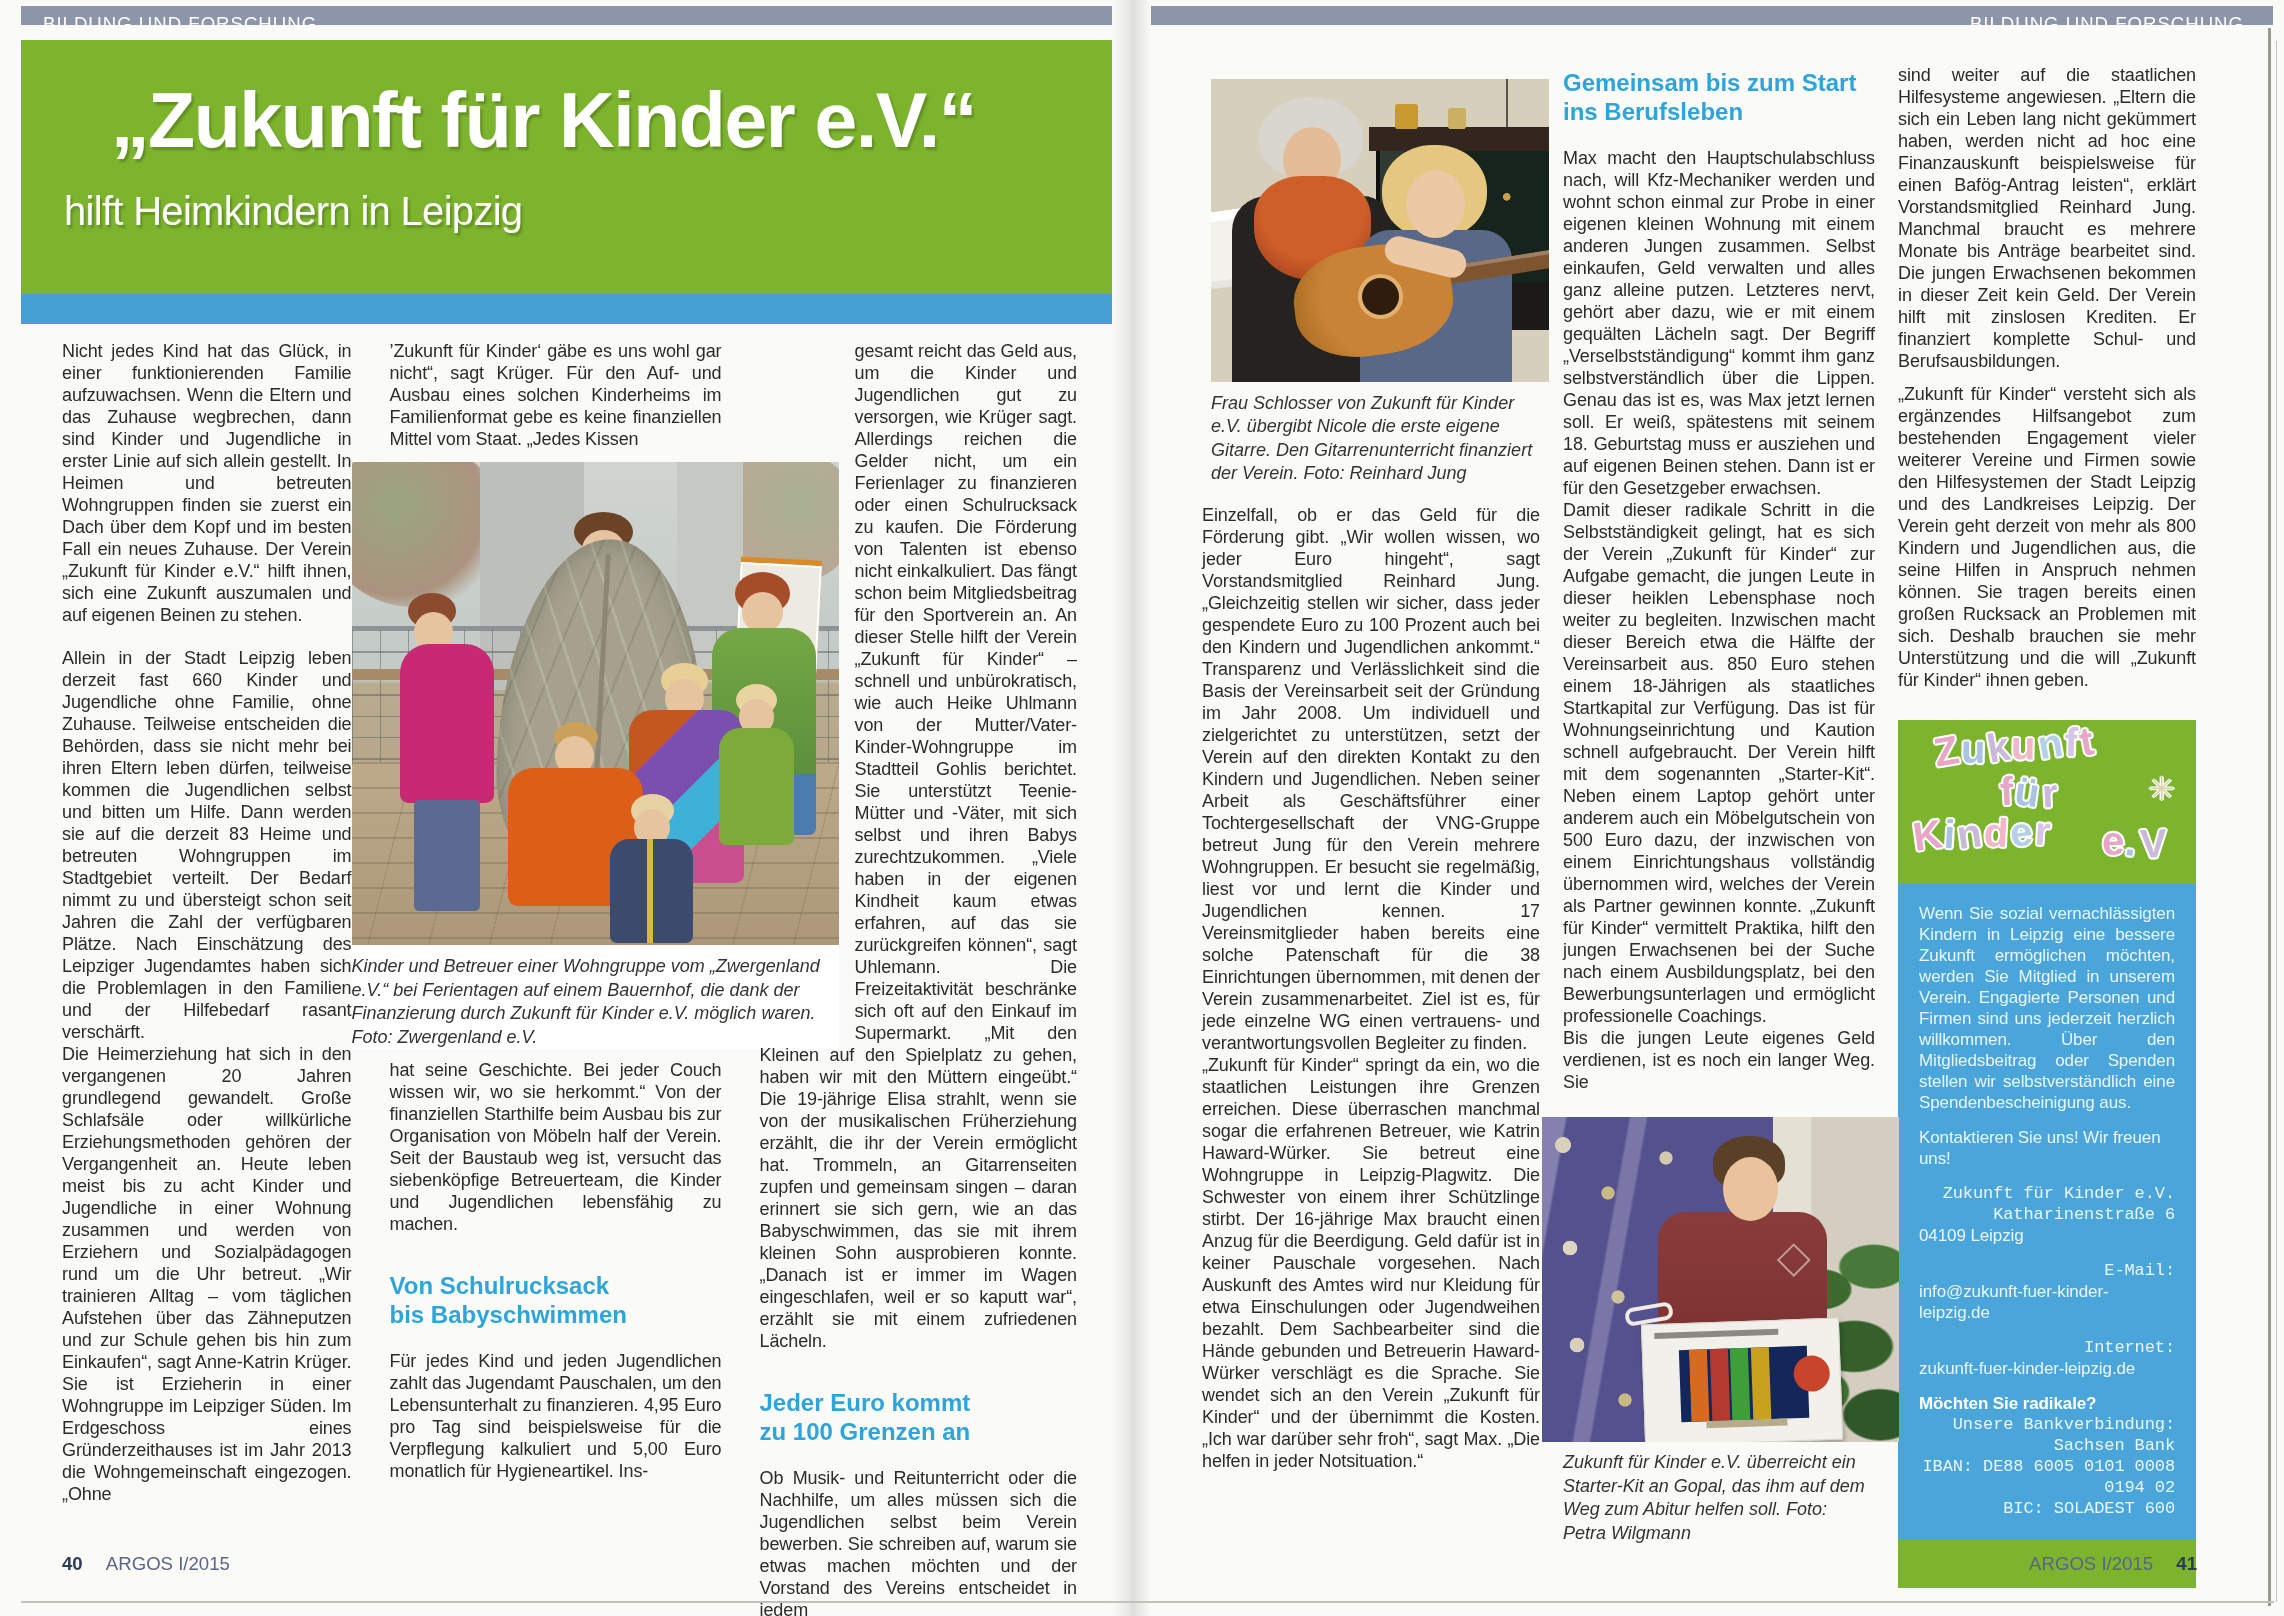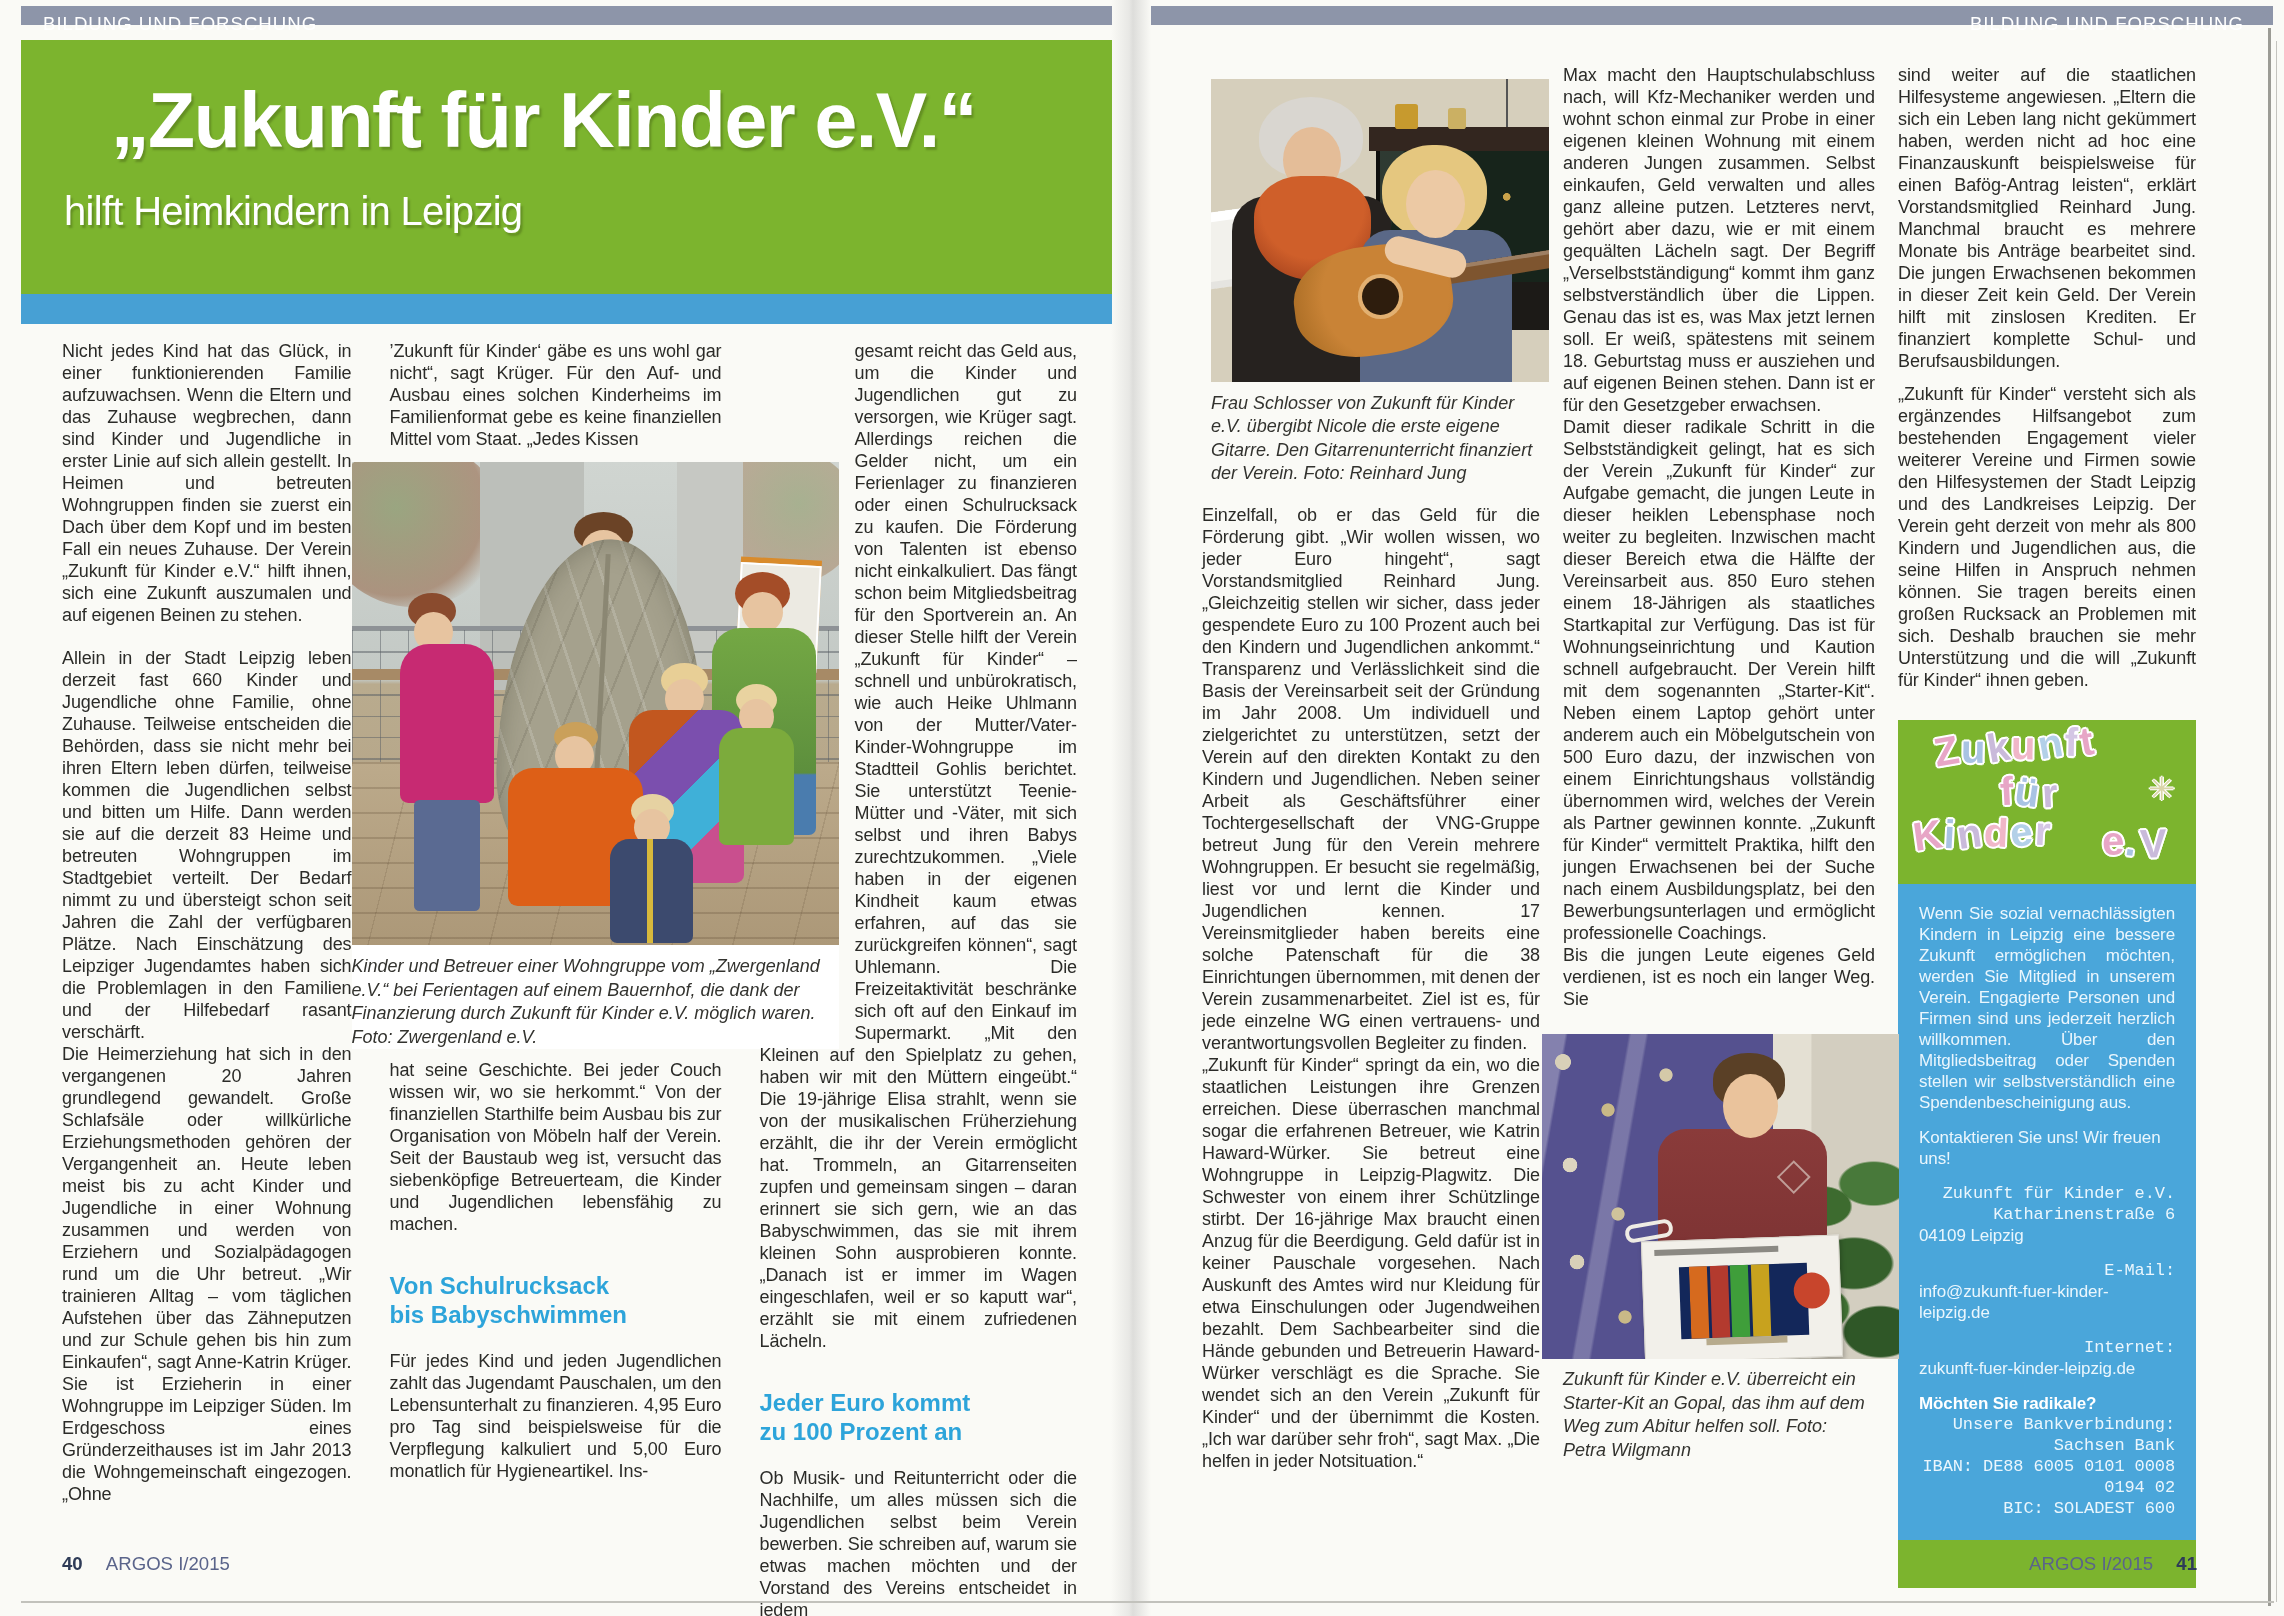--- a/index.html
+++ b/index.html
@@ -406,6 +406,10 @@
       </div>
 
       <div class="col rcol2">
+        <h3 class="blue-head first">
+          <span>Gemeinsam bis zum Start</span>
+          <span>ins Berufsleben</span>
+        </h3>
         <p>Max macht den Hauptschulabschluss nach, will Kfz-Mechaniker werden und wohnt schon einmal zur Probe in einer eigenen kleinen Wohnung mit einem anderen Jungen zusammen. Selbst einkaufen, Geld verwalten und alles ganz alleine putzen. Letzteres nervt, gehört aber dazu, wie er mit einem gequälten Lächeln sagt. Der Begriff „Verselbstständigung“ kommt ihm ganz selbstverständlich über die Lippen. Genau das ist es, was Max jetzt lernen soll. Er weiß, spätestens mit seinem 18. Geburtstag muss er ausziehen und auf eigenen Beinen stehen. Dann ist er für den Gesetzgeber erwachsen.</p>
         <p>Damit dieser radikale Schritt in die Selbstständigkeit gelingt, hat es sich der Verein „Zukunft für Kinder“ zur Aufgabe gemacht, die jungen Leute in dieser heiklen Lebensphase noch weiter zu begleiten. Inzwischen macht dieser Bereich etwa die Hälfte der Vereinsarbeit aus. 850 Euro stehen einem 18-Jährigen als staatliches Startkapital zur Verfügung. Das ist für Wohnungseinrichtung und Kaution schnell aufgebraucht. Der Verein hilft mit dem sogenannten „Starter-Kit“. Neben einem Laptop gehört unter anderem auch ein Möbelgutschein von 500 Euro dazu, der inzwischen von einem Einrichtungshaus vollständig übernommen wird, welches der Verein als Partner gewinnen konnte. „Zukunft für Kinder“ vermittelt Praktika, hilft den jungen Erwachsenen bei der Suche nach einem Ausbildungsplatz, bei den Bewerbungsunterlagen und ermöglicht professionelle Coachings.</p>
         <p>Bis die jungen Leute eigenes Geld verdienen, ist es noch ein langer Weg. Sie</p>

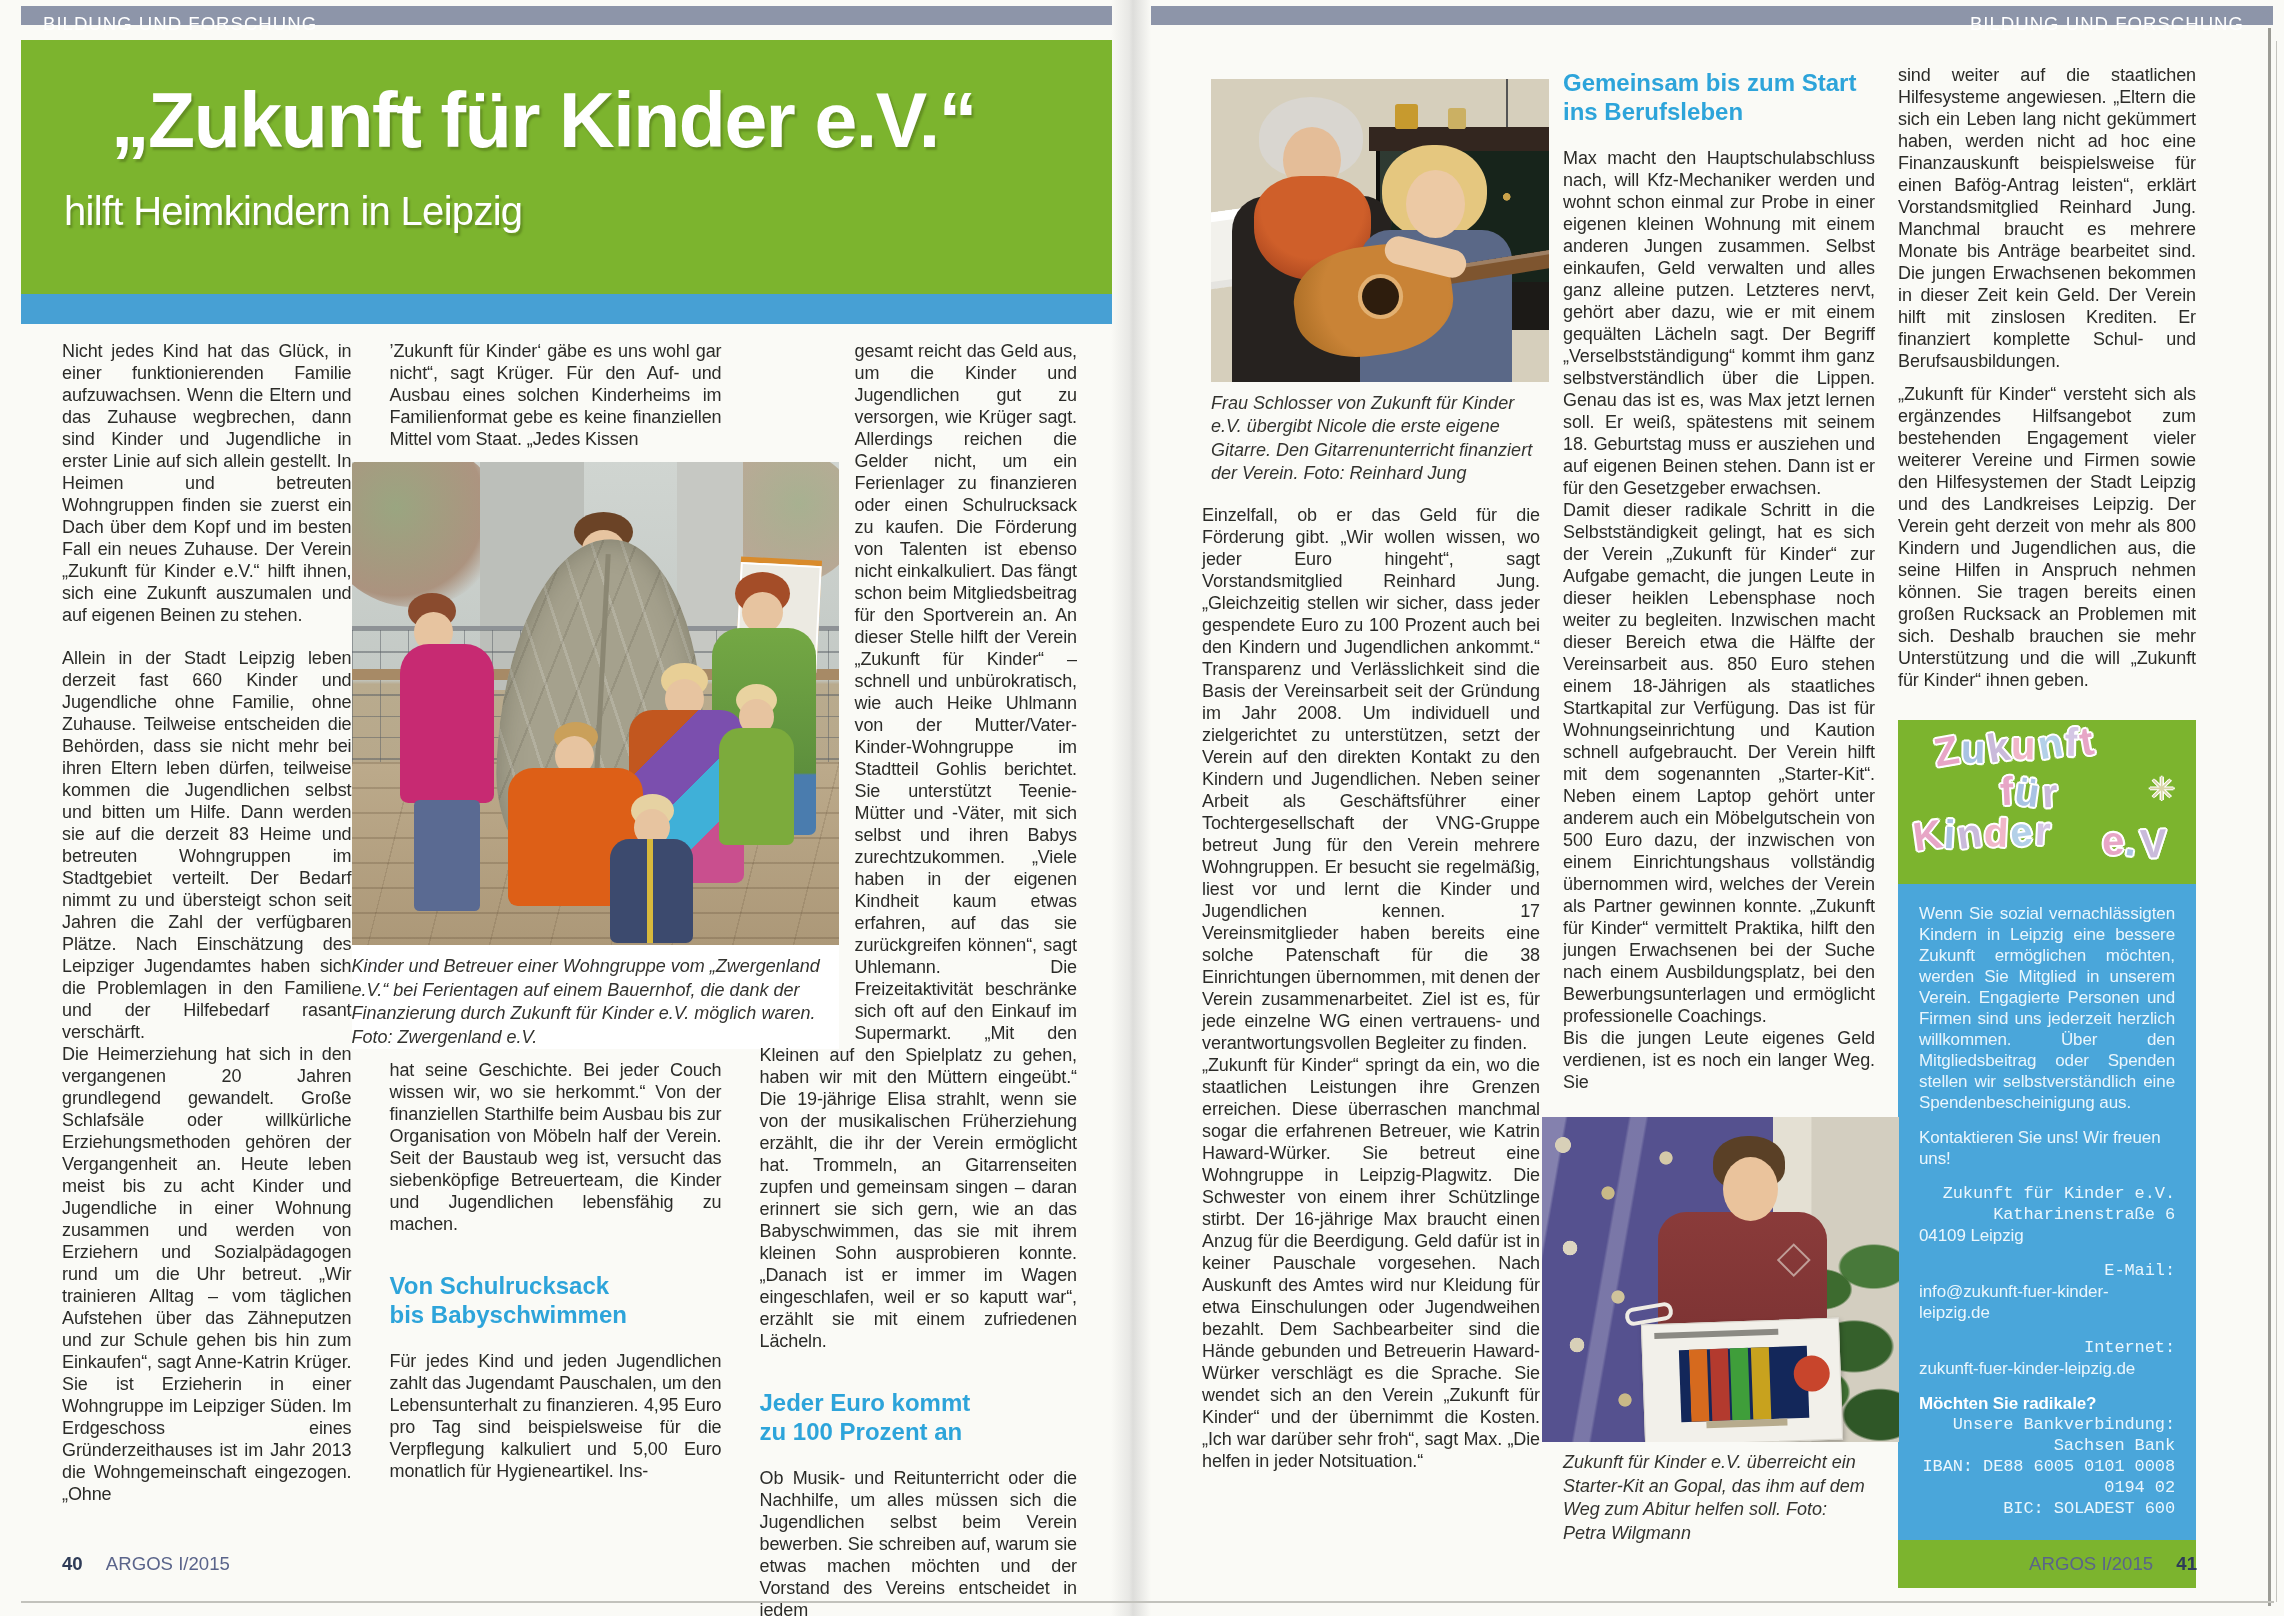--- a/index.html
+++ b/index.html
@@ -356,7 +356,7 @@
         <p><span class="wrap-spacer"></span><span>gesamt reicht das Geld aus, um die Kinder und Jugendlichen gut zu versorgen, wie Krüger sagt. Allerdings reichen die Gelder nicht, um ein Ferienlager zu finanzieren oder einen Schulrucksack zu kaufen. Die Förderung von Talenten ist ebenso nicht einkalkuliert. Das fängt schon beim Mitgliedsbeitrag für den Sportverein an. An dieser Stelle hilft der Verein „Zukunft für Kinder“ – schnell und unbürokratisch, wie auch Heike Uhlmann von der Mutter/Vater-Kinder-Wohngruppe im Stadtteil Gohlis berichtet. Sie unterstützt Teenie-Mütter und -Väter, mit sich selbst und ihren Babys zurechtzukommen. „Viele haben in der eigenen Kindheit kaum etwas erfahren, auf das sie zurückgreifen können“, sagt Uhlemann. Die Freizeitaktivität beschränke sich oft auf den Einkauf im Supermarkt. „Mit den Kleinen auf den Spielplatz zu gehen, haben wir mit den Müttern eingeübt.“ Die 19-jährige Elisa strahlt, wenn sie von der musikalischen Früherziehung erzählt, die ihr der Verein ermöglicht hat. Trommeln, an Gitarrenseiten zupfen und gemeinsam singen – daran erinnert sie sich gern, wie an das Babyschwimmen, das sie mit ihrem kleinen Sohn ausprobieren konnte. „Danach ist er immer im Wagen eingeschlafen, weil er so kaputt war“, erzählt sie mit einem zufriedenen Lächeln.</span></p>
         <h3 class="blue-head">
           <span>Jeder Euro kommt</span>
-          <span>zu 100 Prozent an</span>
+          <span>zu 100 Grenzen an</span>
         </h3>
         <p>Ob Musik- und Reitunterricht oder die Nachhilfe, um alles müssen sich die Jugendlichen selbst beim Verein bewerben. Sie schreiben auf, warum sie etwas machen möchten und der Vorstand des Vereins entscheidet in jedem</p>
       </div>

